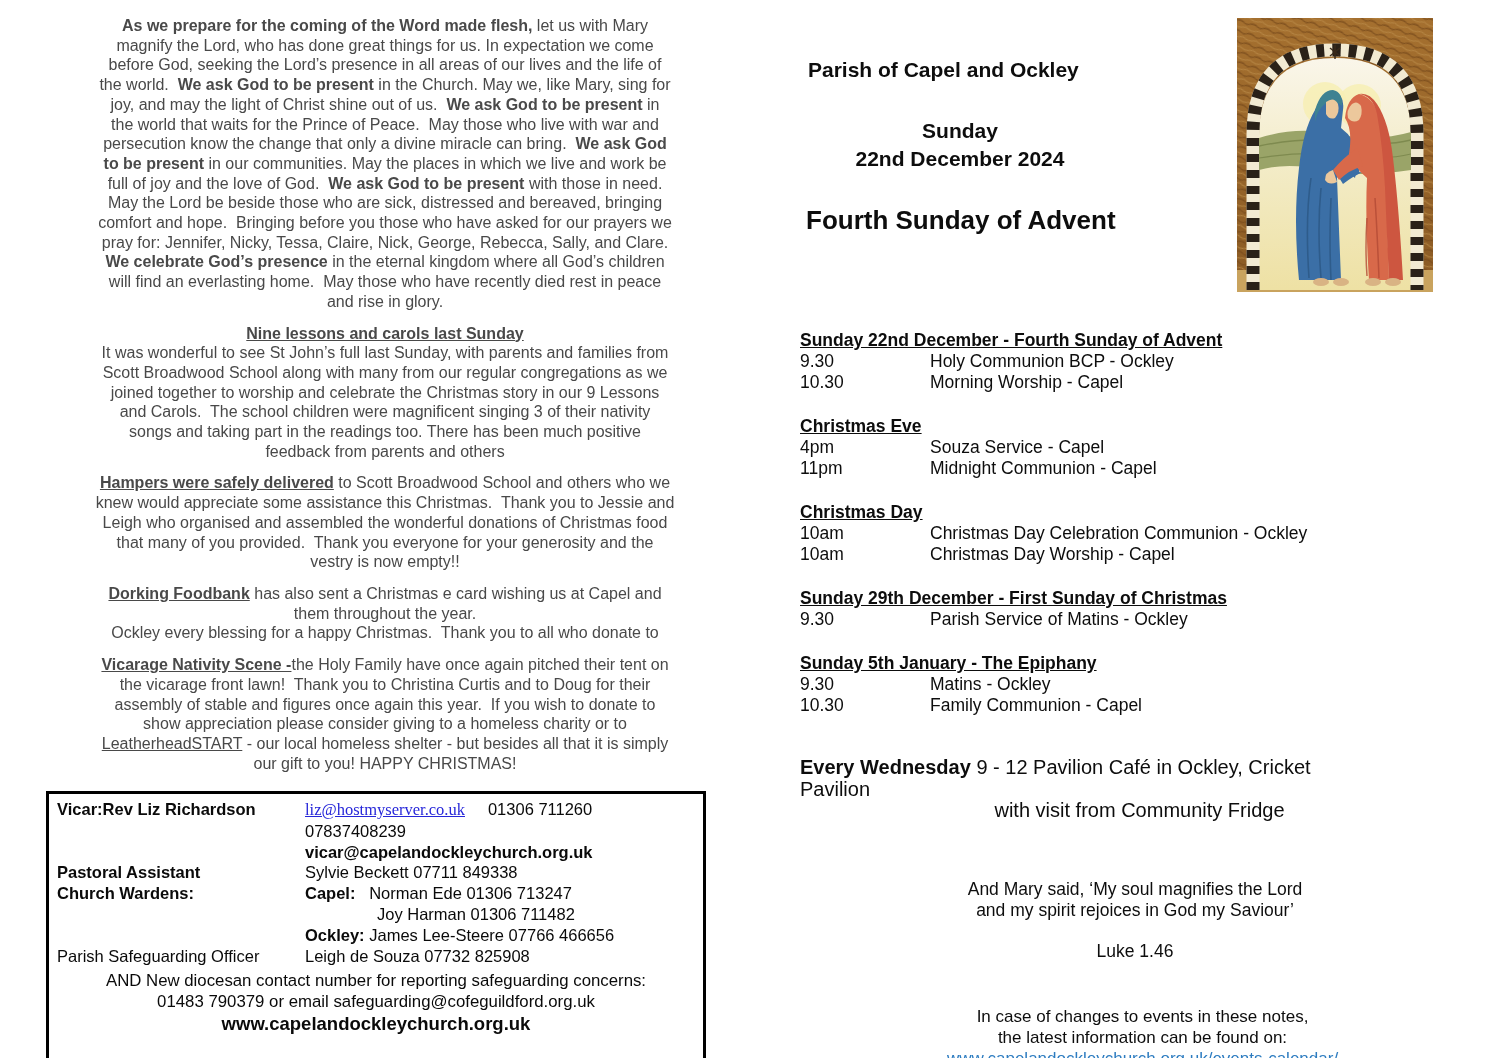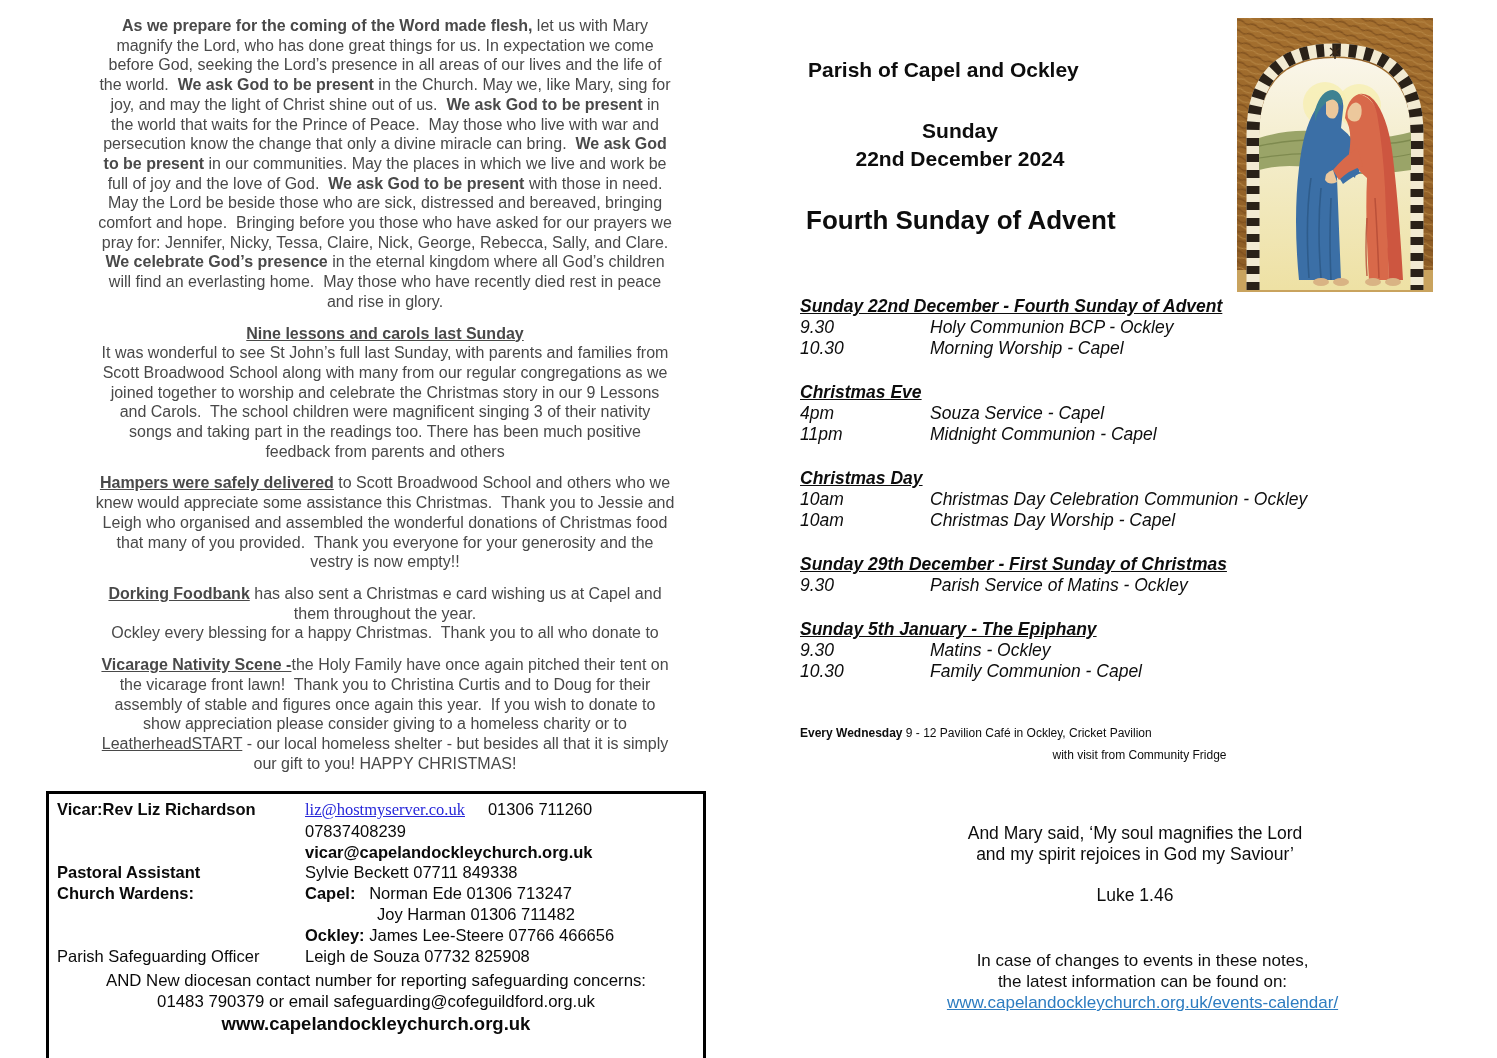--- a/index.html
+++ b/index.html
@@ -33,7 +33,7 @@
   .dateblock{margin:35px 0 0 10px;width:300px;text-align:center;
              font-size:21px;font-weight:bold;line-height:28px;}
   .subtitle{margin:32px 0 0 6px;font-size:26px;font-weight:bold;line-height:30px;}
-  .services{margin-top:60px;font-size:17.5px;font-style:italic;}
+  .services{margin-top:94px;font-size:17.5px;}
   .svc-group{margin-bottom:22px;}
   .svc-heading{font-weight:bold;text-decoration:underline;line-height:22px;}
   .svc-row{display:grid;grid-template-columns:130px 1fr;line-height:21px;}

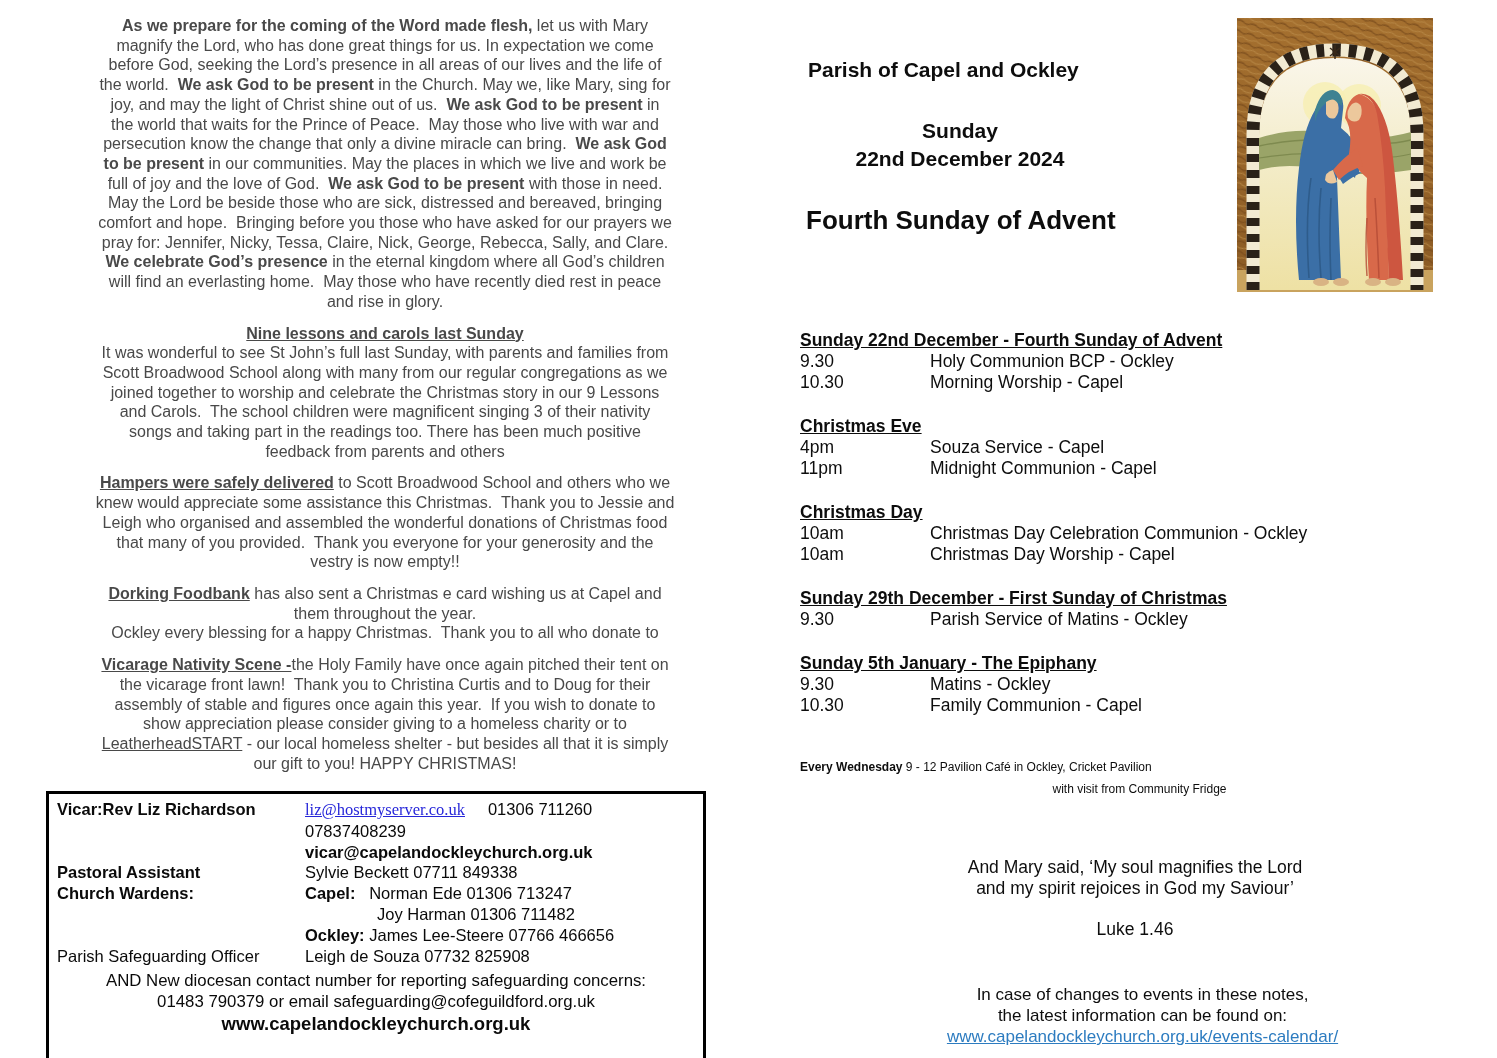--- a/index.html
+++ b/index.html
@@ -37,7 +37,7 @@
   .svc-group{margin-bottom:22px;}
   .svc-heading{font-weight:bold;text-decoration:underline;line-height:22px;}
   .svc-row{display:grid;grid-template-columns:130px 1fr;line-height:21px;}
-  .weekly{margin-top:41px;font-size:12px;line-height:21.5px;}
+  .weekly{margin-top:41px;font-size:20px;line-height:21.5px;}
   .weekly-l2{text-align:center;padding-left:94px;}
   .quote{margin-top:57px;font-size:17.5px;line-height:21px;text-align:center;padding-left:85px;}
   .quote-ref{margin-top:20px;}

